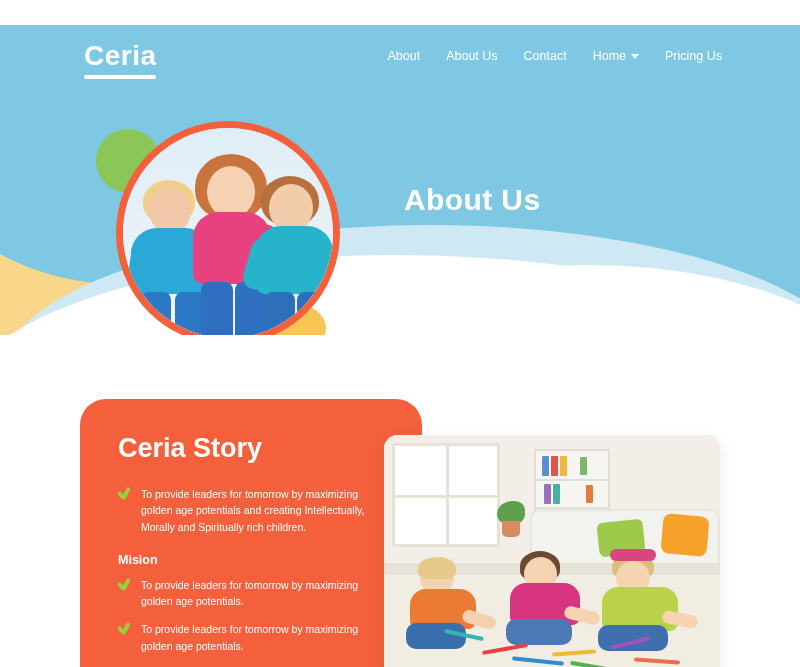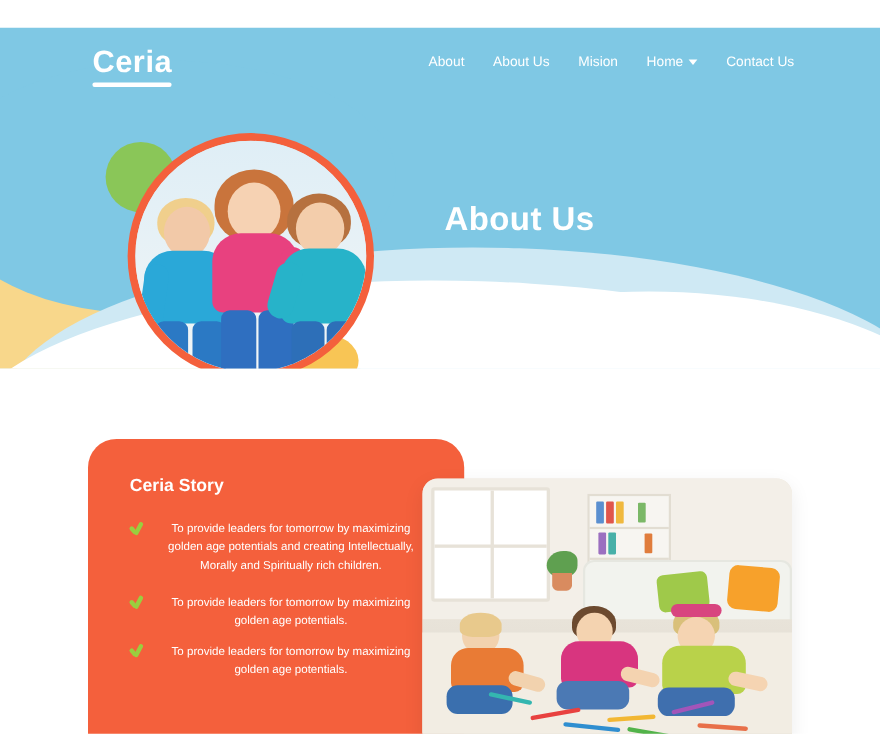--- a/index.html
+++ b/index.html
@@ -242,7 +242,7 @@
           <span>About Us</span>
         </a>
         <a class="nav-link" href="#">
-          <span>Mision</span>
+          <span>Contact</span>
         </a>
         <a class="nav-link" href="#">
           <span>Home</span>

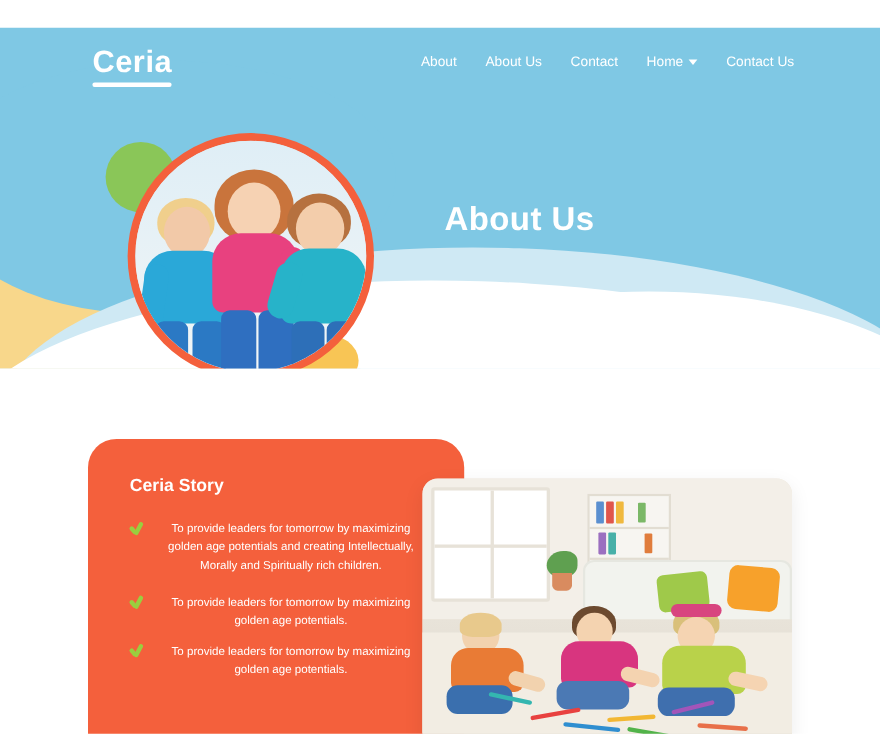--- a/index.html
+++ b/index.html
@@ -249,7 +249,7 @@
           <span class="chev"></span>
         </a>
         <a class="nav-link" href="#">
-          <span>Contact Us</span>
+          <span>Pricing Us</span>
         </a>
       </div>
     </nav>

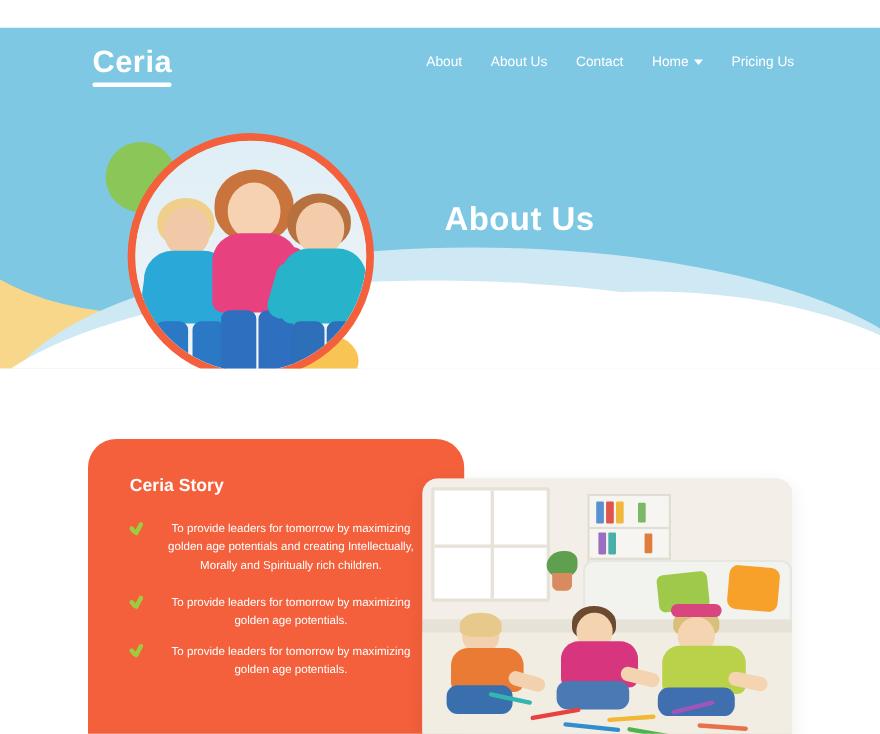--- a/index.html
+++ b/index.html
@@ -137,7 +137,7 @@
     padding: 34px 34px 0 38px;
     color: #ffffff;
   }
-  .story-title { font-size: 16px; font-weight: bold; margin-bottom: 22px; }
+  .story-title { font-size: 27px; font-weight: bold; margin-bottom: 22px; }
   .sub-title { font-size: 12.5px; font-weight: bold; margin: 0 0 10px 0; }
   .bullet {
     display: flex; gap: 10px; margin-bottom: 12px;

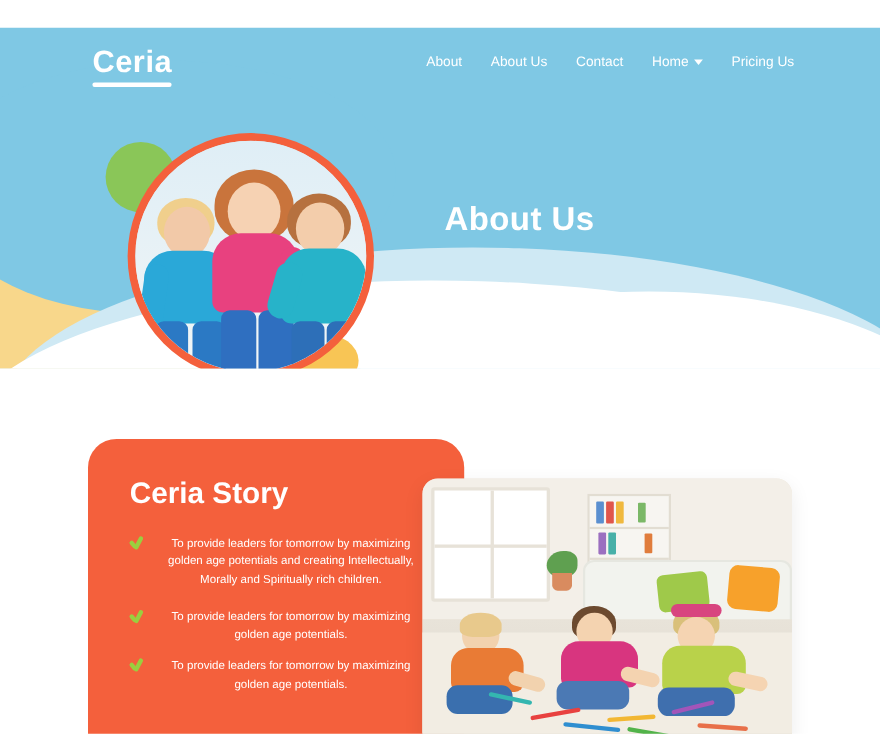--- a/index.html
+++ b/index.html
@@ -143,7 +143,6 @@
     display: flex; gap: 10px; margin-bottom: 12px;
     font-size: 10.5px; line-height: 1.55; color: #ffffff;
     max-width: 272px;
-    text-align: center;
   }
   .check {
     flex: 0 0 auto; width: 13px; height: 13px; margin-top: 1px;

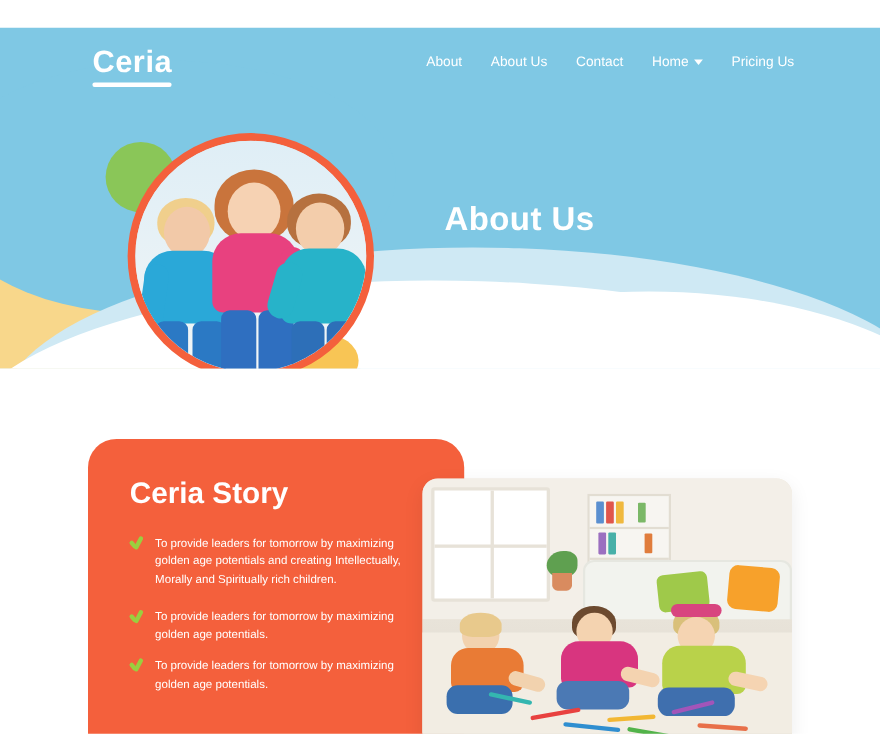--- a/index.html
+++ b/index.html
@@ -306,6 +306,7 @@
 
       <div class="spacer-8"></div>
 
+      <div class="sub-title">Mision</div>
       <div class="bullet">
         <span class="check"></span>
         <span>To provide leaders for tomorrow by maximizing golden age potentials.</span>

